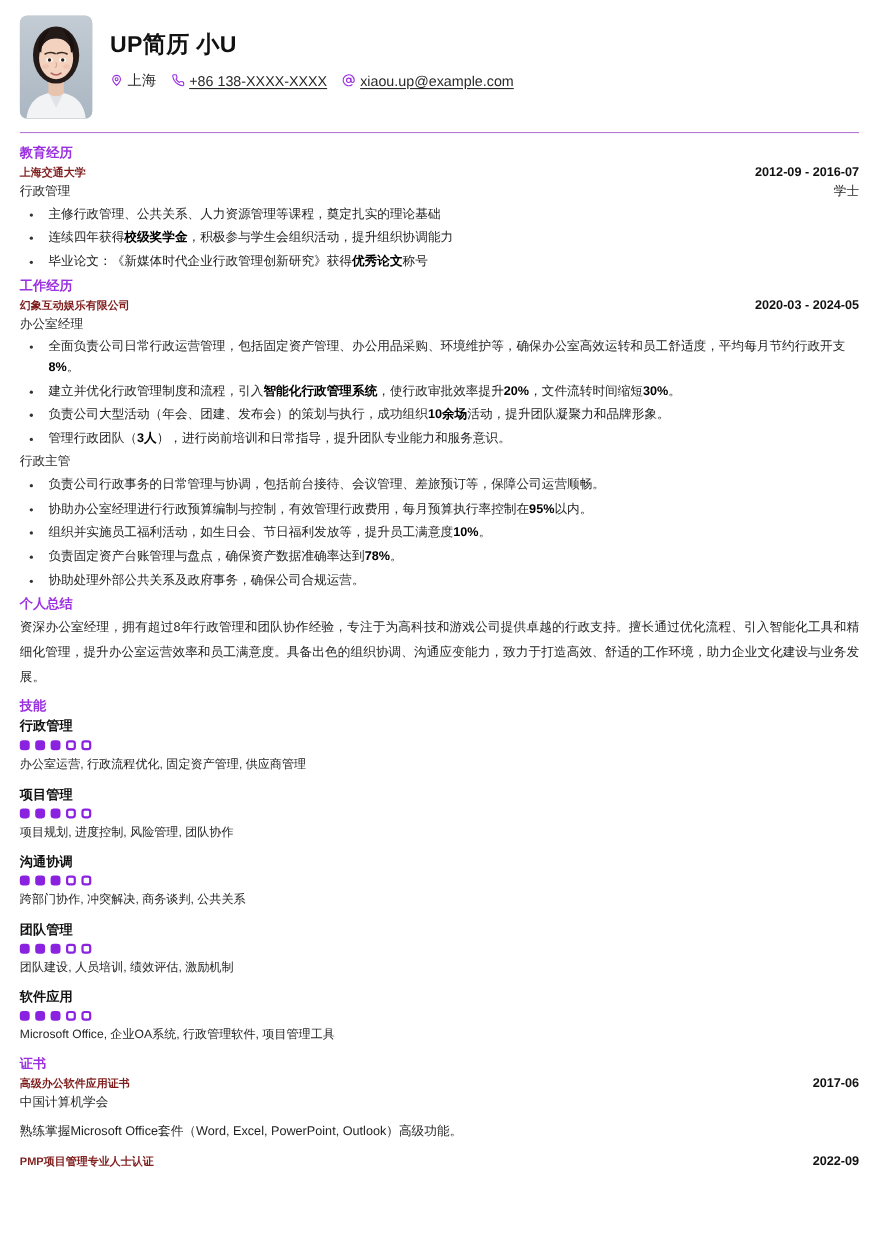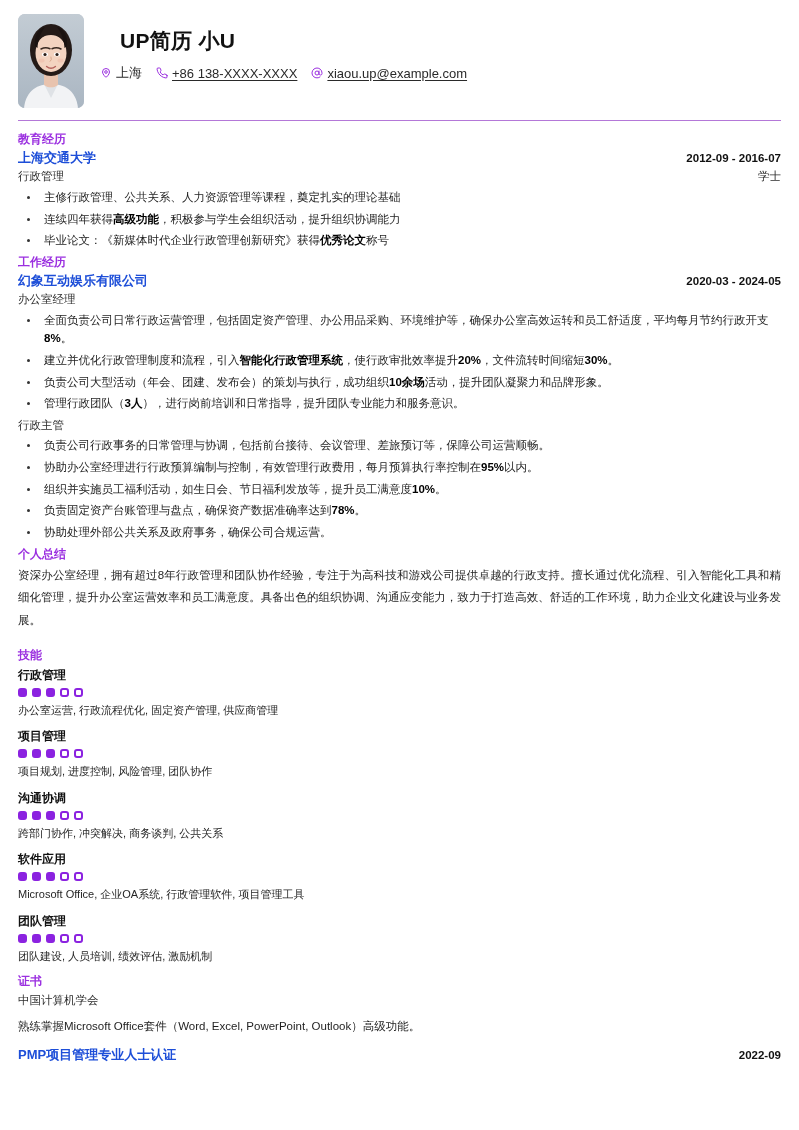--- a/index.html
+++ b/index.html
@@ -45,7 +45,6 @@
     letter-spacing: .3px;
     color: #111;
     line-height: 1.2;
-    margin-left: 20px;
   }
   .contacts {
     margin-top: 11px;

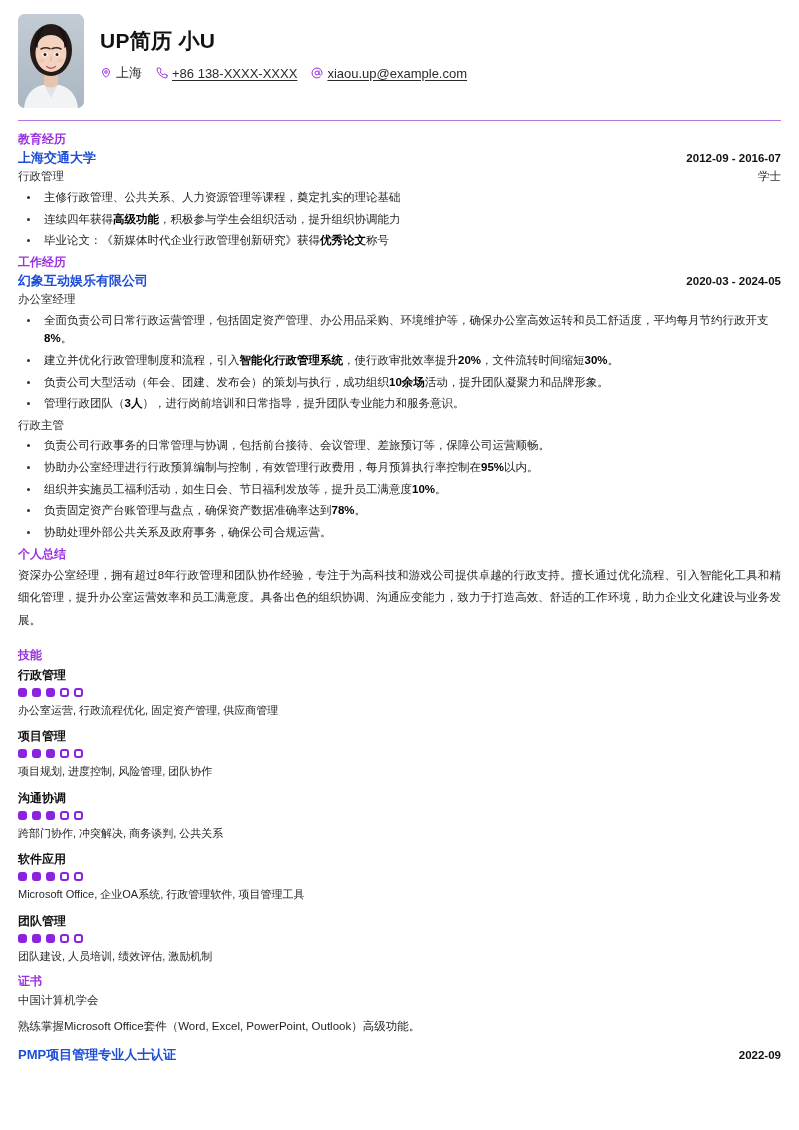--- a/index.html
+++ b/index.html
@@ -93,9 +93,9 @@
     gap: 12px;
   }
   .org {
-    font-size: 13px;
+    font-size: 10px;
     font-weight: 700;
-    color: #1d4ed8;
+    color: #7f1d1d;
     line-height: 1.45;
   }
   .date {

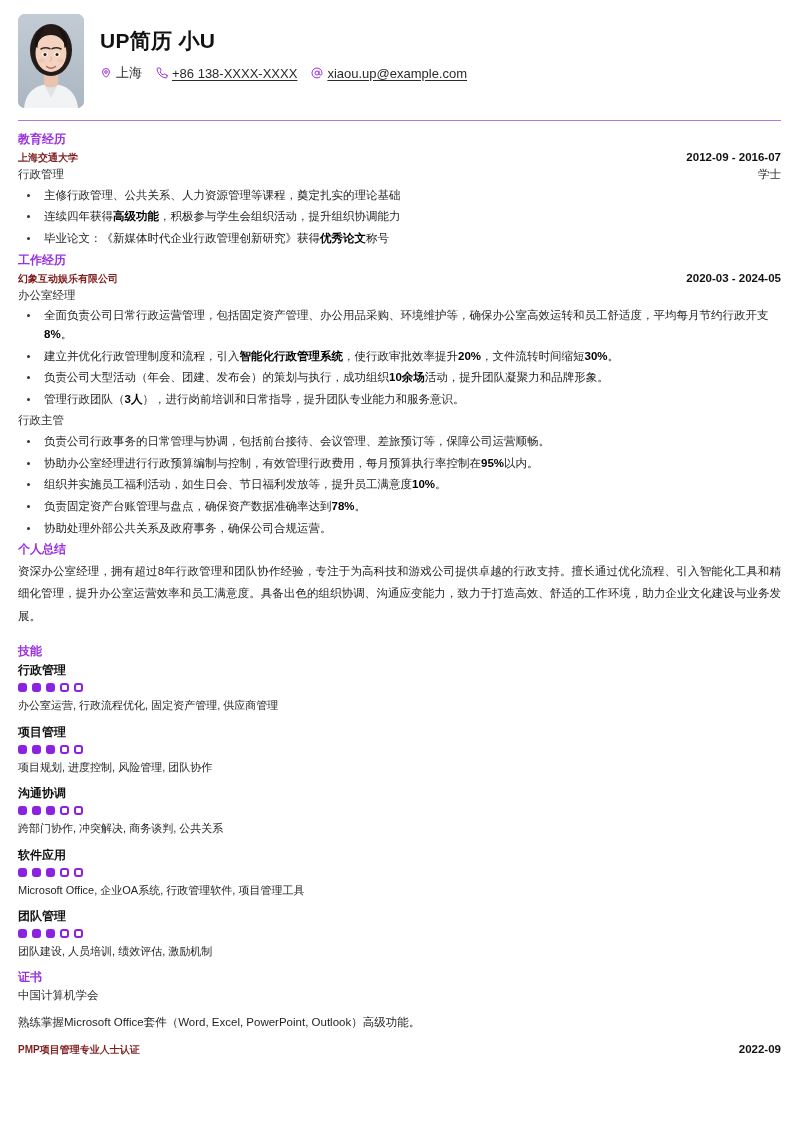--- a/index.html
+++ b/index.html
@@ -292,7 +292,7 @@
           </div>
           <ul class="bullets">
             <li>主修行政管理、公共关系、人力资源管理等课程，奠定扎实的理论基础</li>
-            <li>连续四年获得<b>高级功能</b>，积极参与学生会组织活动，提升组织协调能力</li>
+            <li>连续四年获得<b>校级奖学金</b>，积极参与学生会组织活动，提升组织协调能力</li>
             <li>毕业论文：《新媒体时代企业行政管理创新研究》获得<b>优秀论文</b>称号</li>
           </ul>
         </div>

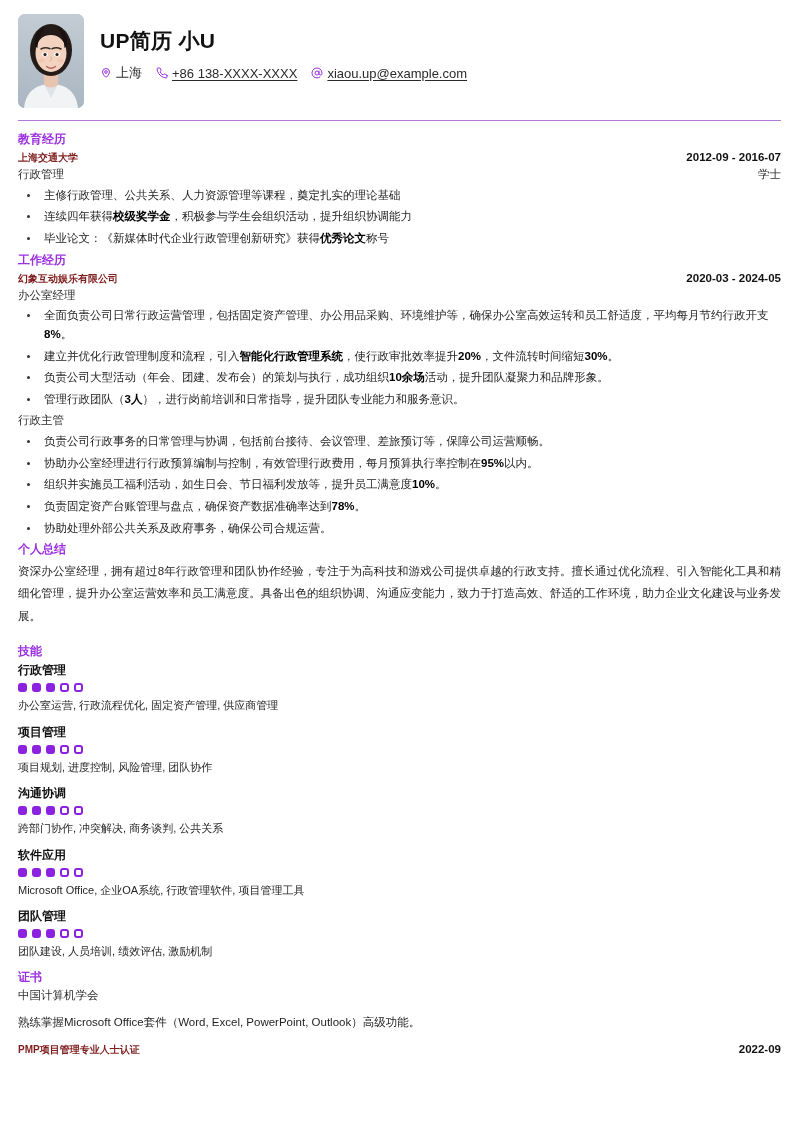--- a/index.html
+++ b/index.html
@@ -339,7 +339,7 @@
     <div class="summary">资深办公室经理，拥有超过8年行政管理和团队协作经验，专注于为高科技和游戏公司提供卓越的行政支持。擅长通过优化流程、引入智能化工具和精细化管理，提升办公室运营效率和员工满意度。具备出色的组织协调、沟通应变能力，致力于打造高效、舒适的工作环境，助力企业文化建设与业务发展。</div>
   </div>
 
-  <div class="section" style="margin-top:16px;">
+  <div class="section" style="margin-top:6px;">
     <div class="sec-title">技能</div>
     <div>
         <div class="skill">

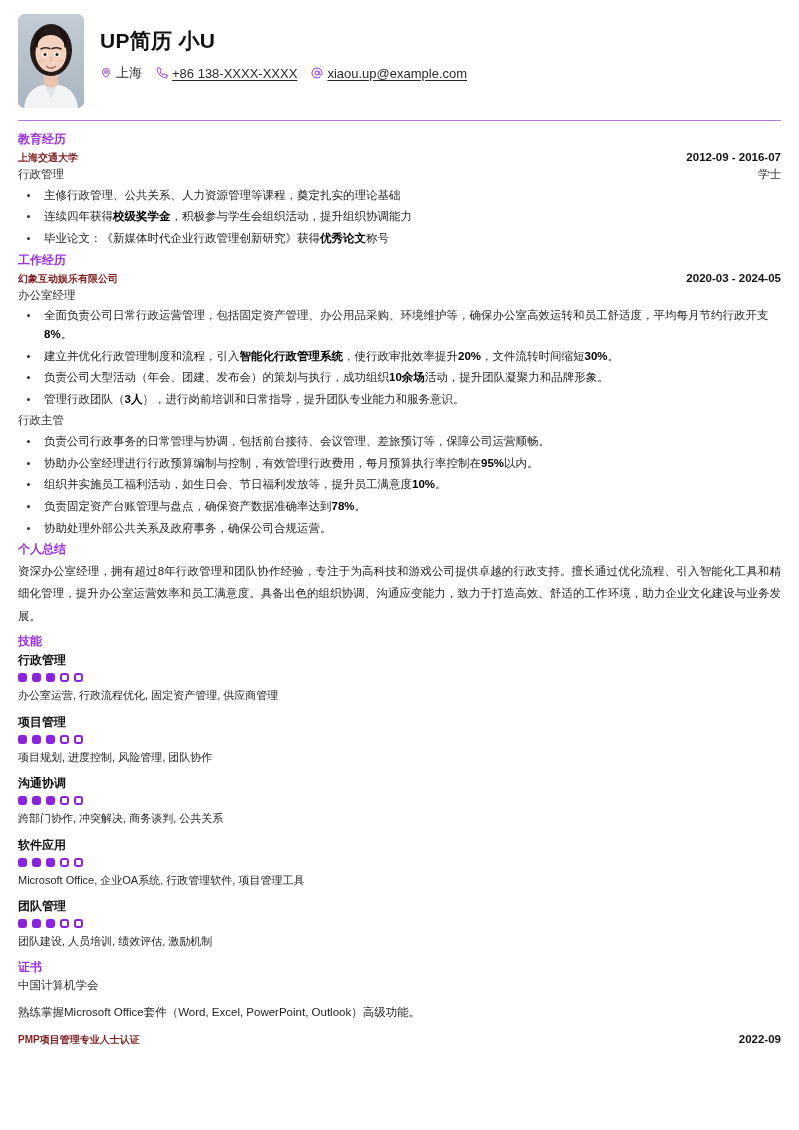--- a/index.html
+++ b/index.html
@@ -376,6 +376,17 @@
           <div class="skill-keys">跨部门协作, 冲突解决, 商务谈判, 公共关系</div>
         </div>
         <div class="skill">
+          <div class="skill-name">团队管理</div>
+          <div class="dots">
+            <span class="dot on"></span>
+            <span class="dot on"></span>
+            <span class="dot on"></span>
+            <span class="dot"></span>
+            <span class="dot"></span>
+          </div>
+          <div class="skill-keys">团队建设, 人员培训, 绩效评估, 激励机制</div>
+        </div>
+        <div class="skill">
           <div class="skill-name">软件应用</div>
           <div class="dots">
             <span class="dot on"></span>
@@ -385,17 +396,6 @@
             <span class="dot"></span>
           </div>
           <div class="skill-keys">Microsoft Office, 企业OA系统, 行政管理软件, 项目管理工具</div>
-        </div>
-        <div class="skill">
-          <div class="skill-name">团队管理</div>
-          <div class="dots">
-            <span class="dot on"></span>
-            <span class="dot on"></span>
-            <span class="dot on"></span>
-            <span class="dot"></span>
-            <span class="dot"></span>
-          </div>
-          <div class="skill-keys">团队建设, 人员培训, 绩效评估, 激励机制</div>
         </div>
       </div>
   </div>

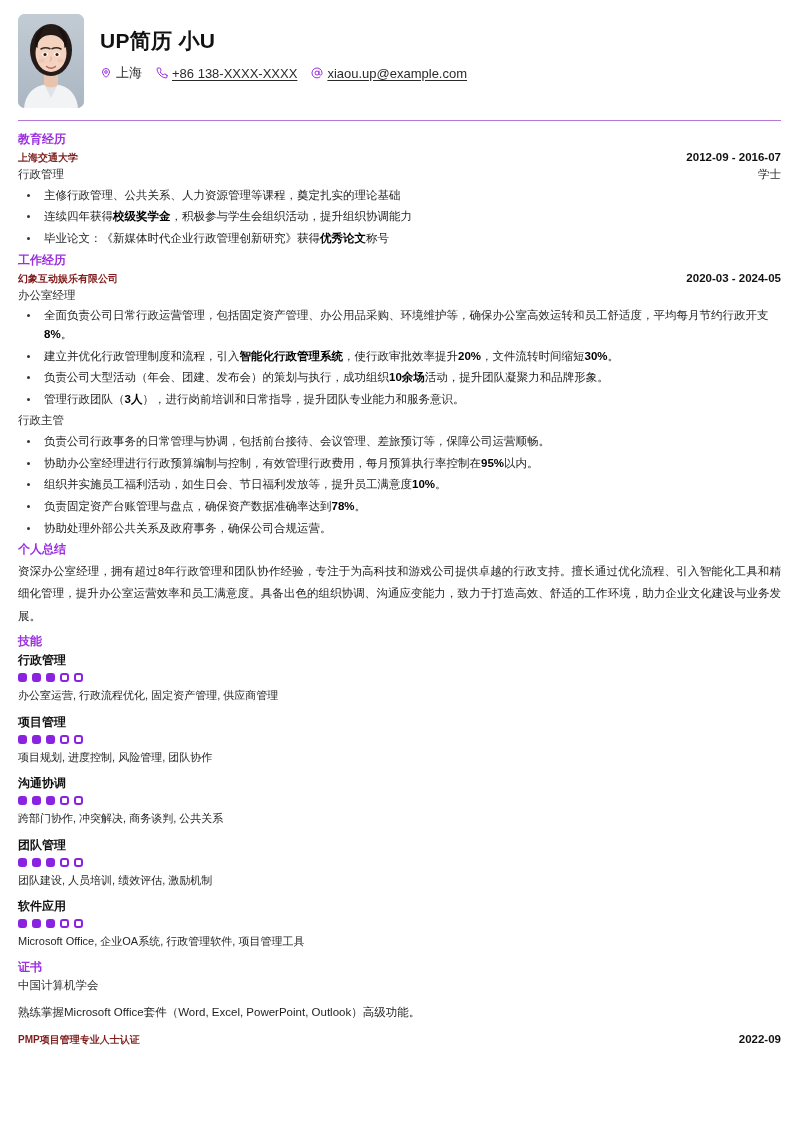--- a/index.html
+++ b/index.html
@@ -404,6 +404,10 @@
     <div class="sec-title">证书</div>
     <div>
         <div class="cert">
+          <div class="entry-head">
+            <div class="org">高级办公软件应用证书</div>
+            <div class="date">2017-06</div>
+          </div>
           <div class="role">中国计算机学会</div>
           <div class="cert-desc">熟练掌握Microsoft Office套件（Word, Excel, PowerPoint, Outlook）高级功能。</div>
         </div>

